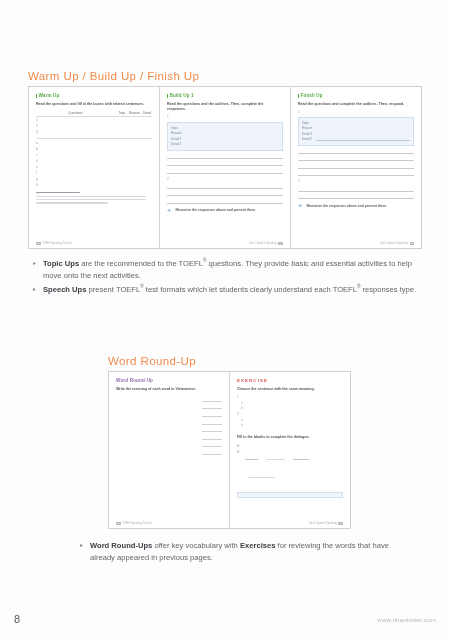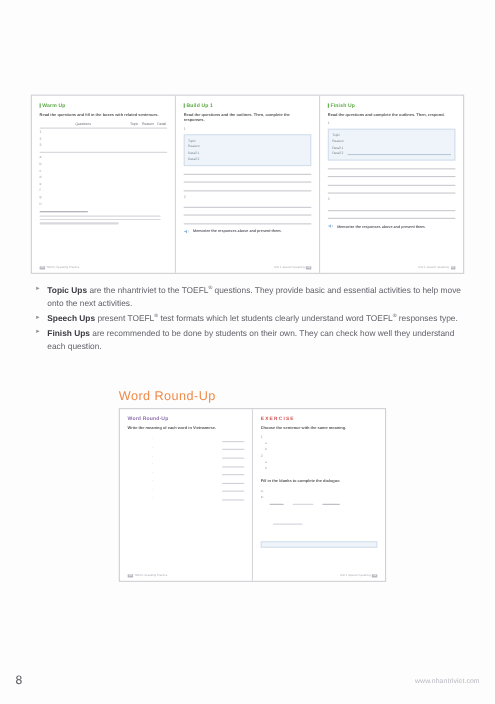--- a/index.html
+++ b/index.html
@@ -304,6 +304,7 @@
 
 <div class="page">
 
+  <div class="section-heading" id="heading-warmup">Warm Up / Build Up / Finish Up</div>
 
   <div class="figure-frame" id="figure-warmup">
 

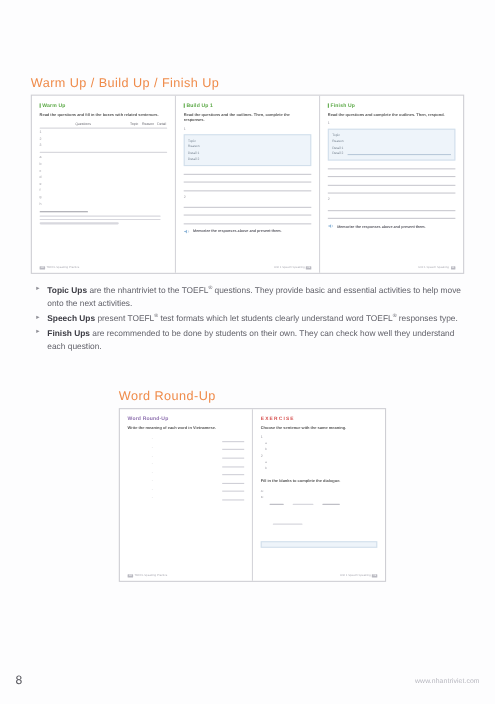--- a/index.html
+++ b/index.html
@@ -523,7 +523,7 @@
   <div class="bullets" id="bullets-warmup">
     <div class="bullet">
       <span class="marker">▸</span>
-      <span class="text"><strong>Topic Ups</strong><span> are the nhantriviet to the TOEFL</span><sup>®</sup><span> questions. They provide basic and essential activities to help move onto the next activities.</span></span>
+      <span class="text"><strong>Topic Ups</strong><span> are the recommended to the TOEFL</span><sup>®</sup><span> questions. They provide basic and essential activities to help move onto the next activities.</span></span>
     </div>
     <div class="bullet">
       <span class="marker">▸</span>

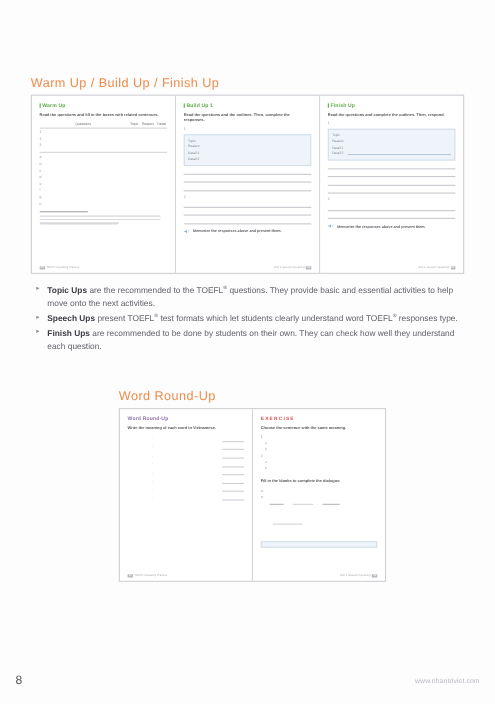--- a/index.html
+++ b/index.html
@@ -527,7 +527,7 @@
     </div>
     <div class="bullet">
       <span class="marker">▸</span>
-      <span class="text"><strong>Speech Ups</strong><span> present TOEFL</span><sup>®</sup><span> test formats which let students clearly understand word TOEFL</span><sup>®</sup><span> responses type.</span></span>
+      <span class="text"><strong>Speech Ups</strong><span> present TOEFL</span><sup>®</sup><span> test formats which let students clearly understand each TOEFL</span><sup>®</sup><span> responses type.</span></span>
     </div>
     <div class="bullet">
       <span class="marker">▸</span>

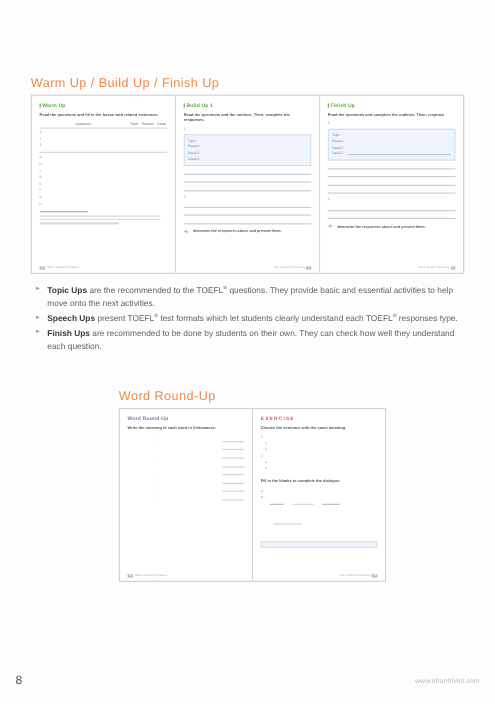--- a/index.html
+++ b/index.html
@@ -529,10 +529,6 @@
       <span class="marker">▸</span>
       <span class="text"><strong>Speech Ups</strong><span> present TOEFL</span><sup>®</sup><span> test formats which let students clearly understand each TOEFL</span><sup>®</sup><span> responses type.</span></span>
     </div>
-    <div class="bullet">
-      <span class="marker">▸</span>
-      <span class="text"><strong>Finish Ups</strong><span> are recommended to be done by students on their own. They can check how well they understand each question.</span></span>
-    </div>
   </div>
 
   <div class="section-heading" id="heading-wordround">Word Round-Up</div>

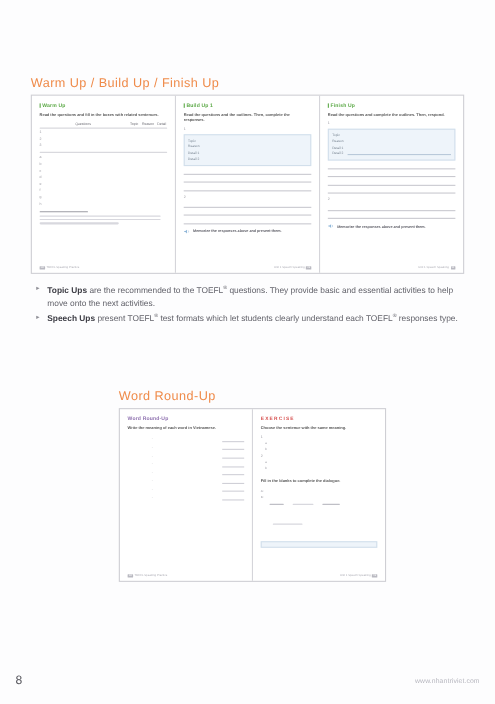--- a/index.html
+++ b/index.html
@@ -662,6 +662,12 @@
     </div>
   </div>
 
+  <div class="bullets" id="bullets-wordround">
+    <div class="bullet">
+      <span class="marker">▸</span>
+      <span class="text"><strong>Word Round-Ups</strong><span> offer key vocabulary with </span><strong>Exercises</strong><span> for reviewing the words that have already appeared in previous pages.</span></span>
+    </div>
+  </div>
 
   <div id="page-number">8</div>
   <div id="site-url">www.nhantriviet.com</div>

